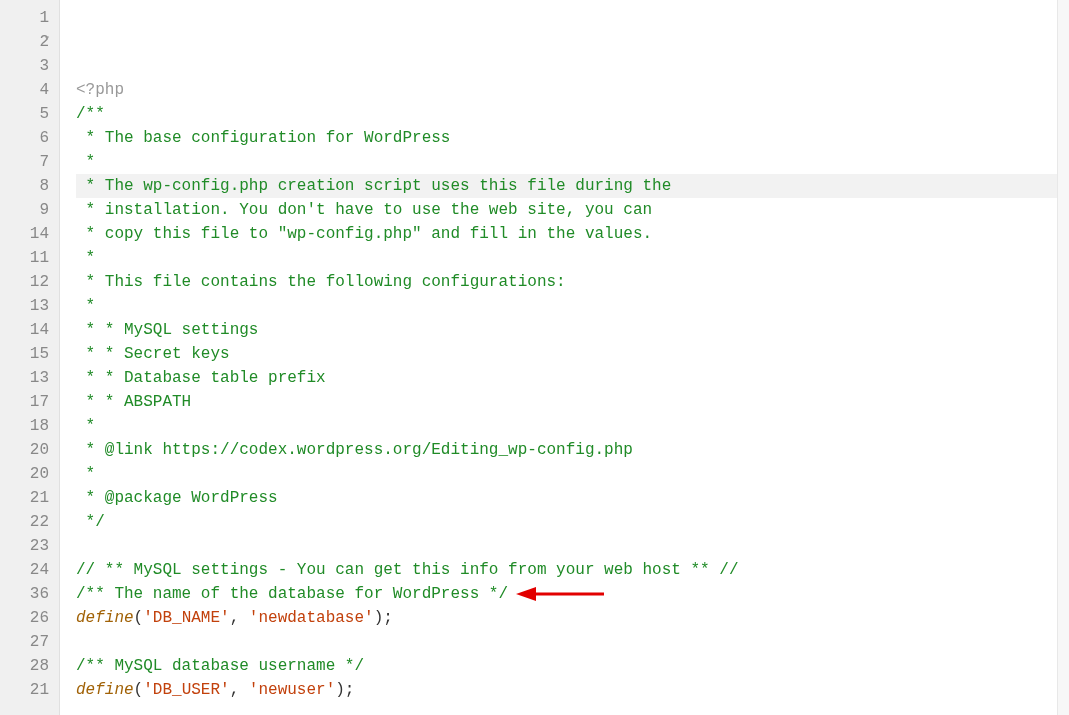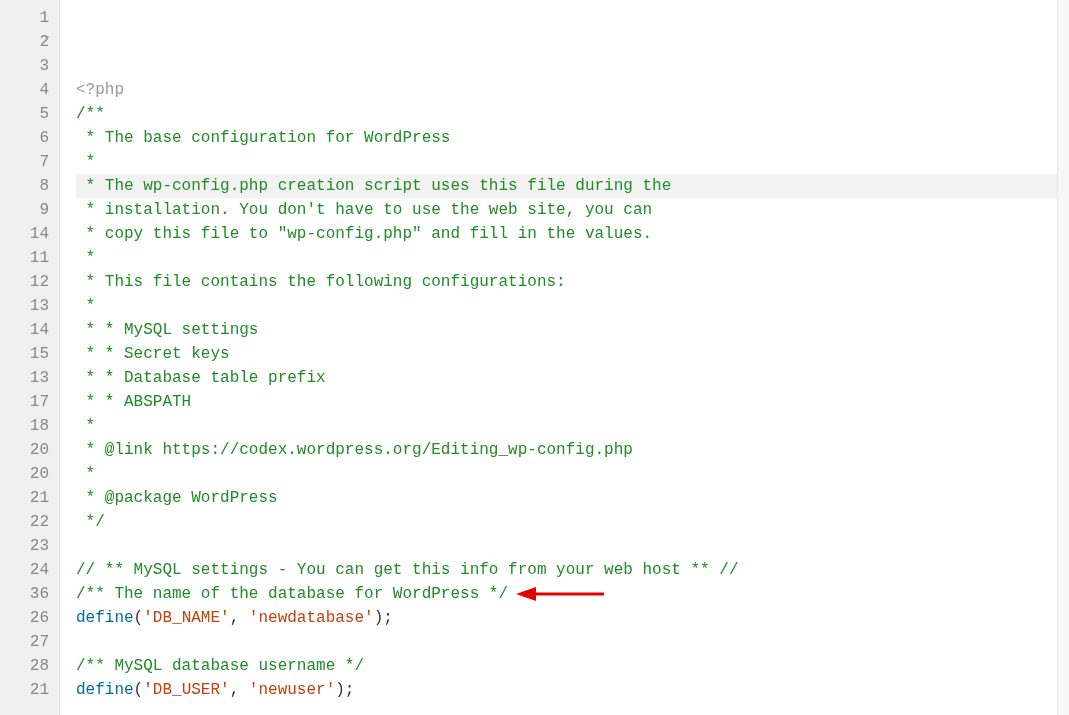--- a/index.html
+++ b/index.html
@@ -54,7 +54,7 @@
   
   .c-meta { color:#999; }      
   .c-comment { color:#208b27; } 
-  .c-kw { color:#0369a1; }
+  .c-kw { color:#a16207;font-style:italic; }
   .c-str { color:#c2410c; }
   .c-punct { color:#333; }
   .c-black { color:#333; }

